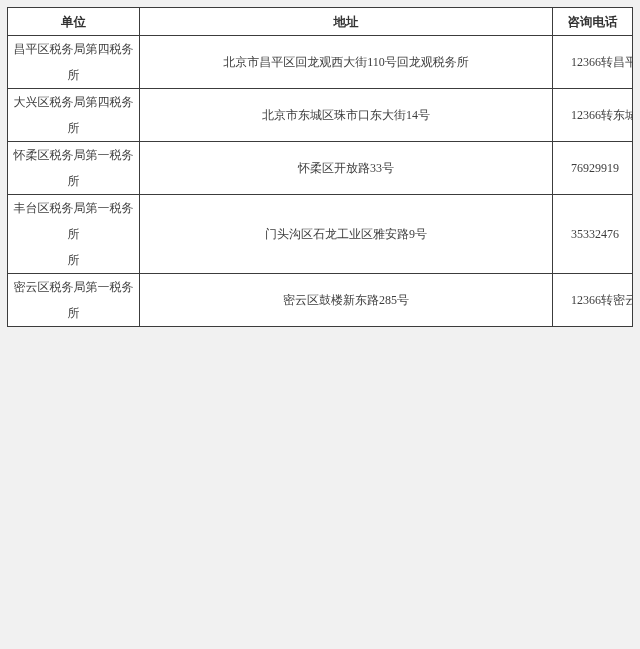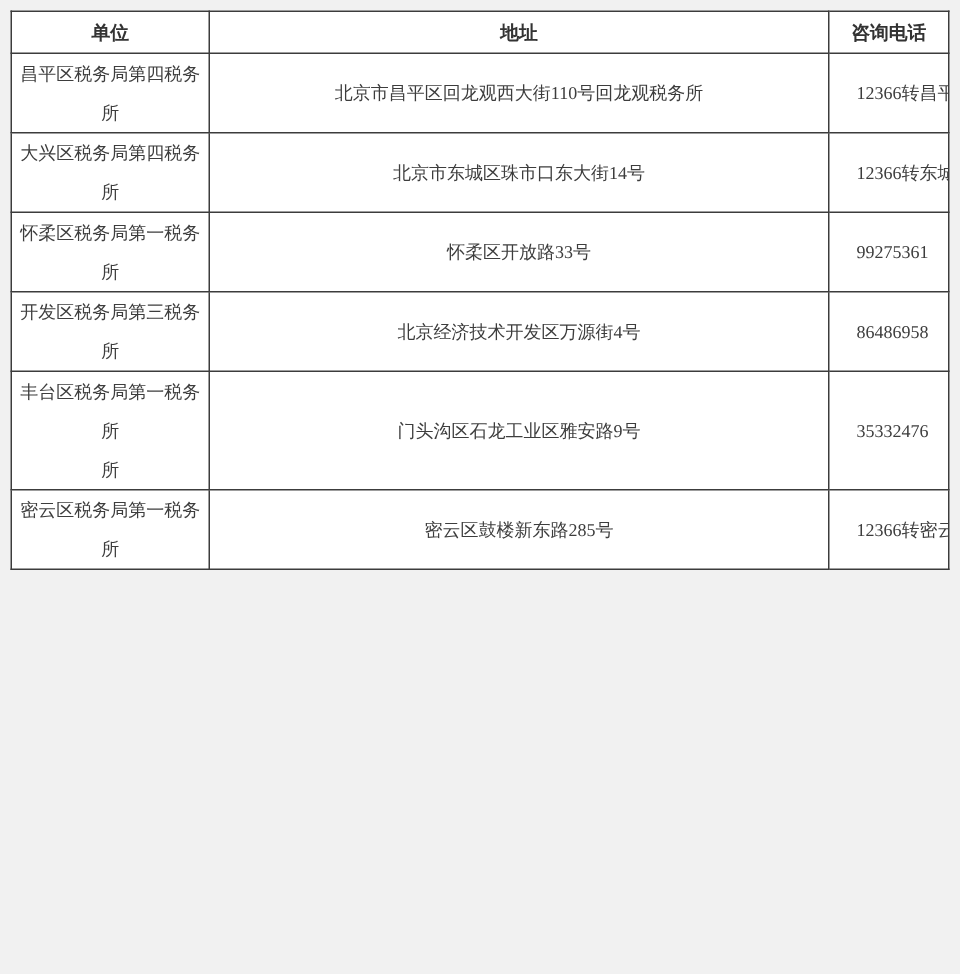--- a/index.html
+++ b/index.html
@@ -78,7 +78,7 @@
         <tr class="single align-center">
     <td class="unit-cell">怀柔区税务局第一税务所</td>
     <td class="address-cell">怀柔区开放路33号</td>
-    <td class="phone-cell">99275361</td>
+    <td class="phone-cell">76929919</td>
   </tr>
         <tr class="single align-center">
     <td class="unit-cell">开发区税务局第三税务所</td>

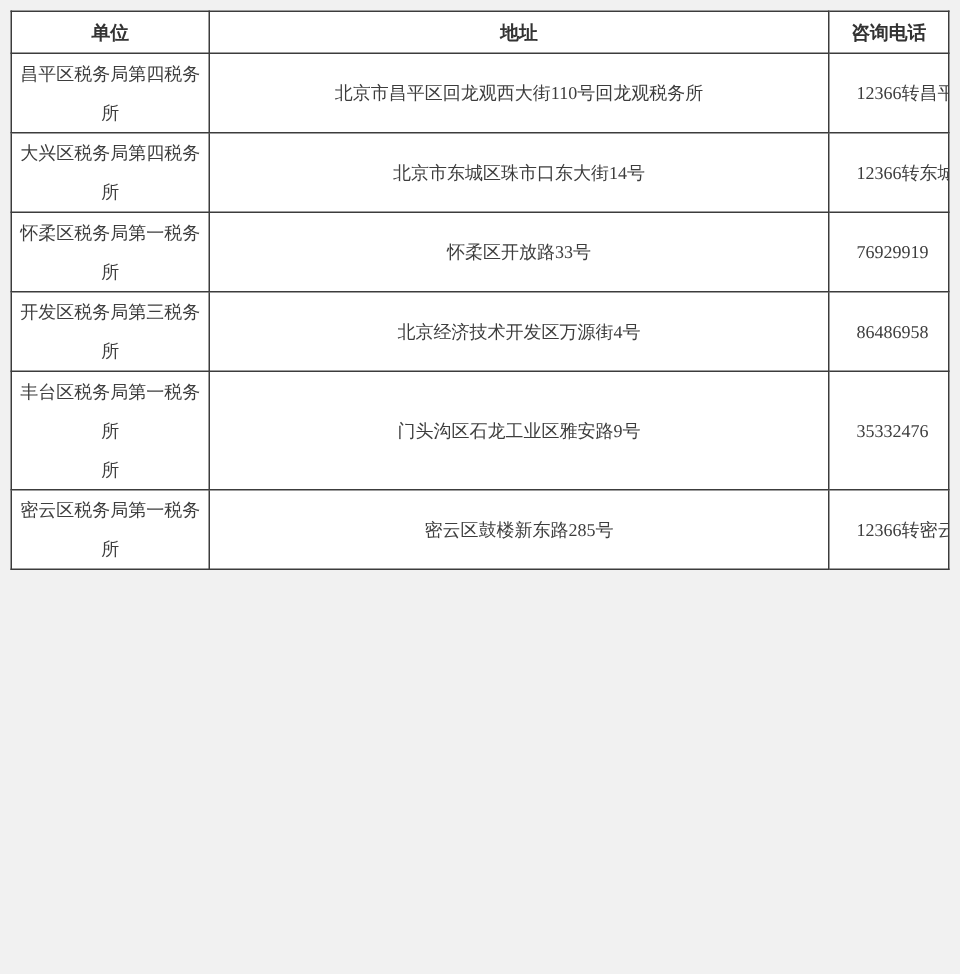--- a/index.html
+++ b/index.html
@@ -80,11 +80,6 @@
     <td class="address-cell">怀柔区开放路33号</td>
     <td class="phone-cell">76929919</td>
   </tr>
-        <tr class="single align-center">
-    <td class="unit-cell">开发区税务局第三税务所</td>
-    <td class="address-cell">北京经济技术开发区万源街4号</td>
-    <td class="phone-cell">86486958</td>
-  </tr>
         <tr class="double align-center">
     <td class="unit-cell">丰台区税务局第一税务所
 所</td>

